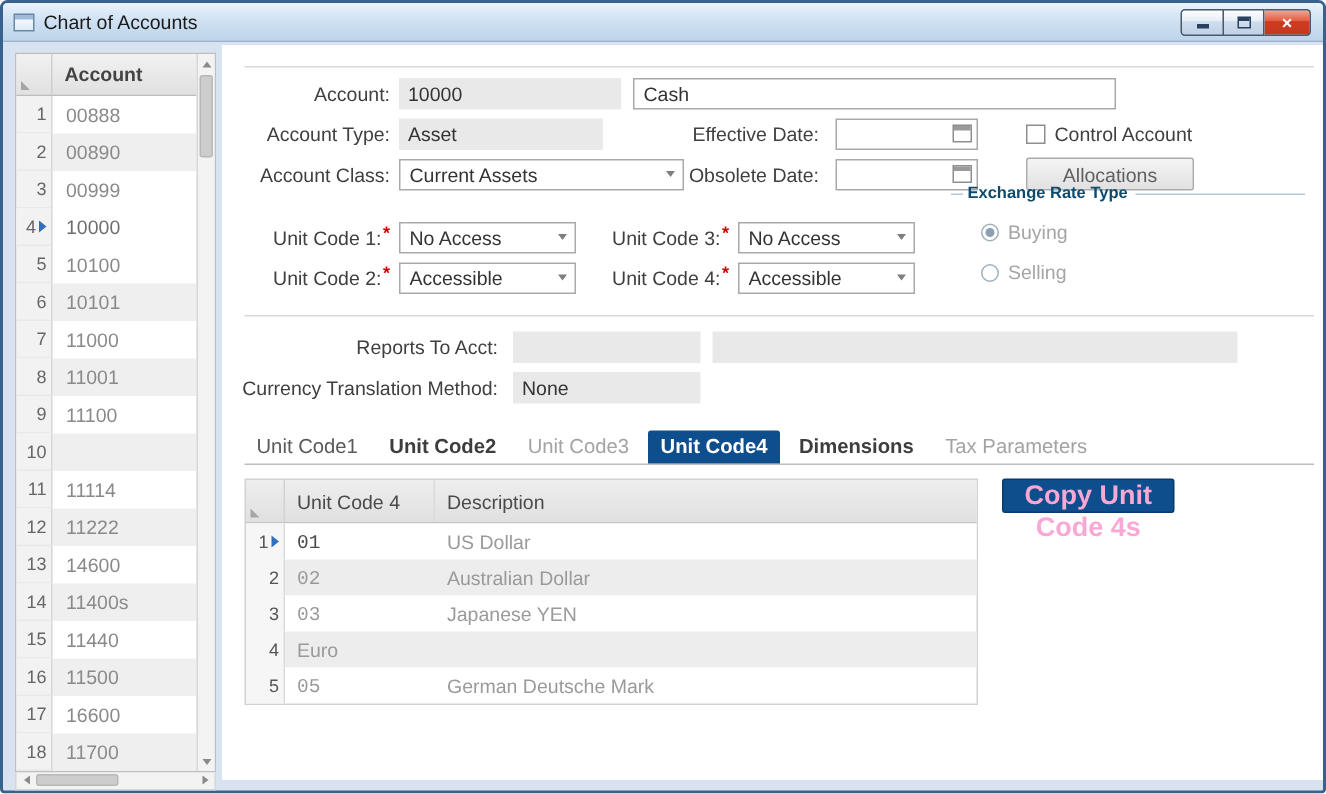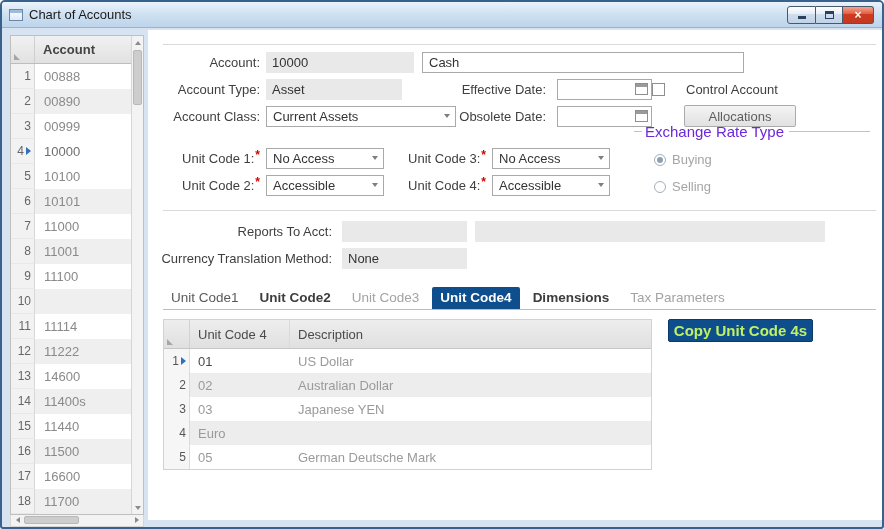--- a/index.html
+++ b/index.html
@@ -99,7 +99,7 @@
   .cal-icon { width: 13px; height: 12px; border: 1px solid #8e8e8e; margin-right: 3px; position: relative; background: #fff; flex: none; }
   .cal-icon::before { content: ""; position: absolute; top: 0; left: 0; right: 0; height: 3px; background: #9a9a9a; }
 
-  .chk-wrap { display: inline-flex; align-items: center; gap: 21px; }
+  .chk-wrap { display: inline-flex; align-items: center; gap: 6px; margin-left: 32px; }
   .chk { width: 13px; height: 13px; border: 1px solid #8e8e8e; background: #fff; flex: none; }
   .chk-label { color: #3f3f3f; white-space: nowrap; }
 

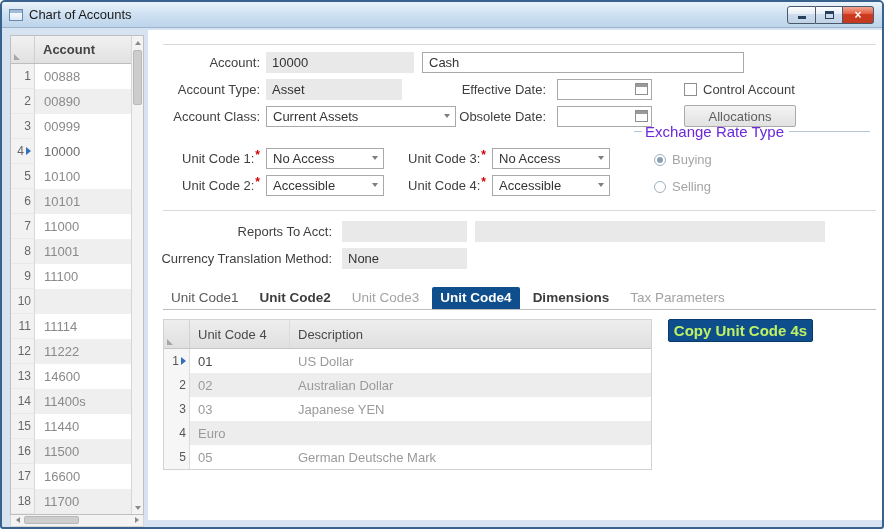--- a/index.html
+++ b/index.html
@@ -109,7 +109,7 @@
   .exchange { position: absolute; left: 486px; top: 93px; width: 236px; }
   .legend-row { display: flex; align-items: center; }
   .leg-a { width: 8px; border-top: 1px solid #b5c6d6; }
-  .legend { color: #6d28d9; font-size: 15px; padding: 0 5px 0 3px; white-space: nowrap; }
+  .legend { color: #0c4a6e; font-size: 11px; padding: 0 5px 0 3px; white-space: nowrap; font-weight: bold; }
   .leg-b { flex: 1; border-top: 1px solid #b5c6d6; }
   .radio-row { display: flex; align-items: center; gap: 6px; margin: 12px 0 0 20px; }
   .radio { width: 12px; height: 12px; border: 1px solid #9fb0bd; border-radius: 50%; background: #fff;

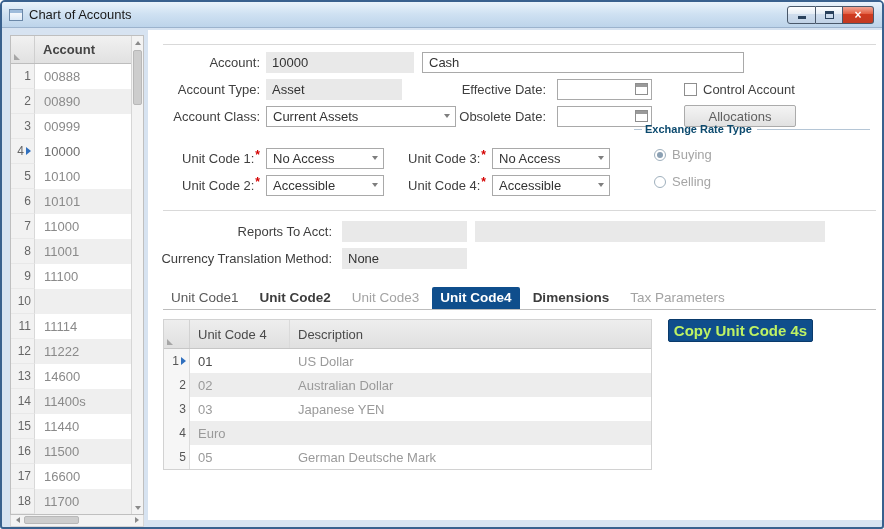--- a/index.html
+++ b/index.html
@@ -140,8 +140,8 @@
   .d-c1 { width: 100px; display: flex; align-items: center; padding-left: 8px; color: #9a9a9a; }
   .d-c2 { flex: 1; display: flex; align-items: center; padding-left: 8px; color: #9a9a9a; }
   .d-row.selected .d-c1 { color: #4a4a4a; }
-  .btn-copy { margin-left: 16px; width: 145px; height: 23px; background: #0f4e8c; border: 1px solid #0a3a6b;
-              border-radius: 2px; color: #bef264; font-weight: bold; font-size: 15px; font-family: inherit; }
+  .btn-copy { margin-left: 16px; width: 115px; height: 23px; background: #0f4e8c; border: 1px solid #0a3a6b;
+              border-radius: 2px; color: #f9a8d4; font-weight: bold; font-size: 18px; font-family: inherit; }
 </style>
 </head>
 <body>

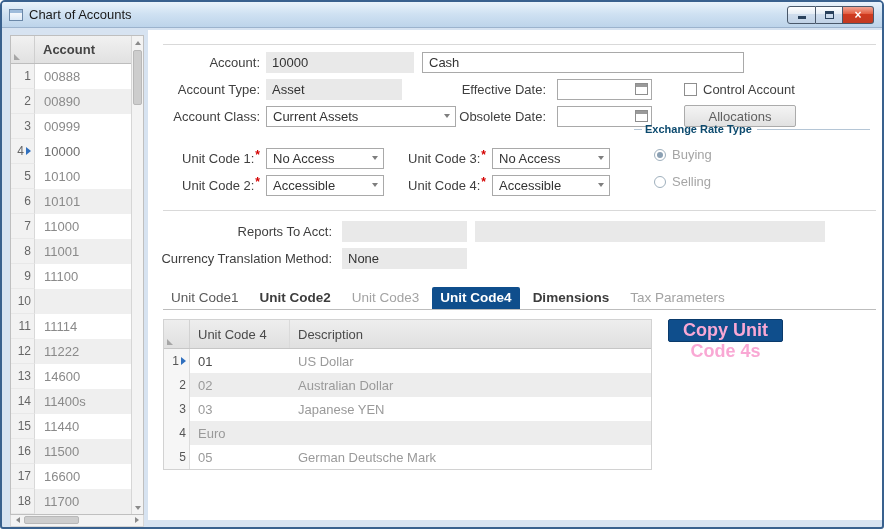--- a/index.html
+++ b/index.html
@@ -137,7 +137,7 @@
   .d-rows .d-row.selected { background: #fff; }
   .d-gutter { width: 26px; background: #f6f6f6; border-right: 1px solid #dcdcdc; display: flex; align-items: center;
               justify-content: flex-end; padding-right: 3px; color: #555; font-size: 12px; }
-  .d-c1 { width: 100px; display: flex; align-items: center; padding-left: 8px; color: #9a9a9a; }
+  .d-c1 { width: 100px; display: flex; align-items: center; padding-left: 8px; color: #9a9a9a; font-family: Liberation Mono, monospace; }
   .d-c2 { flex: 1; display: flex; align-items: center; padding-left: 8px; color: #9a9a9a; }
   .d-row.selected .d-c1 { color: #4a4a4a; }
   .btn-copy { margin-left: 16px; width: 115px; height: 23px; background: #0f4e8c; border: 1px solid #0a3a6b;

